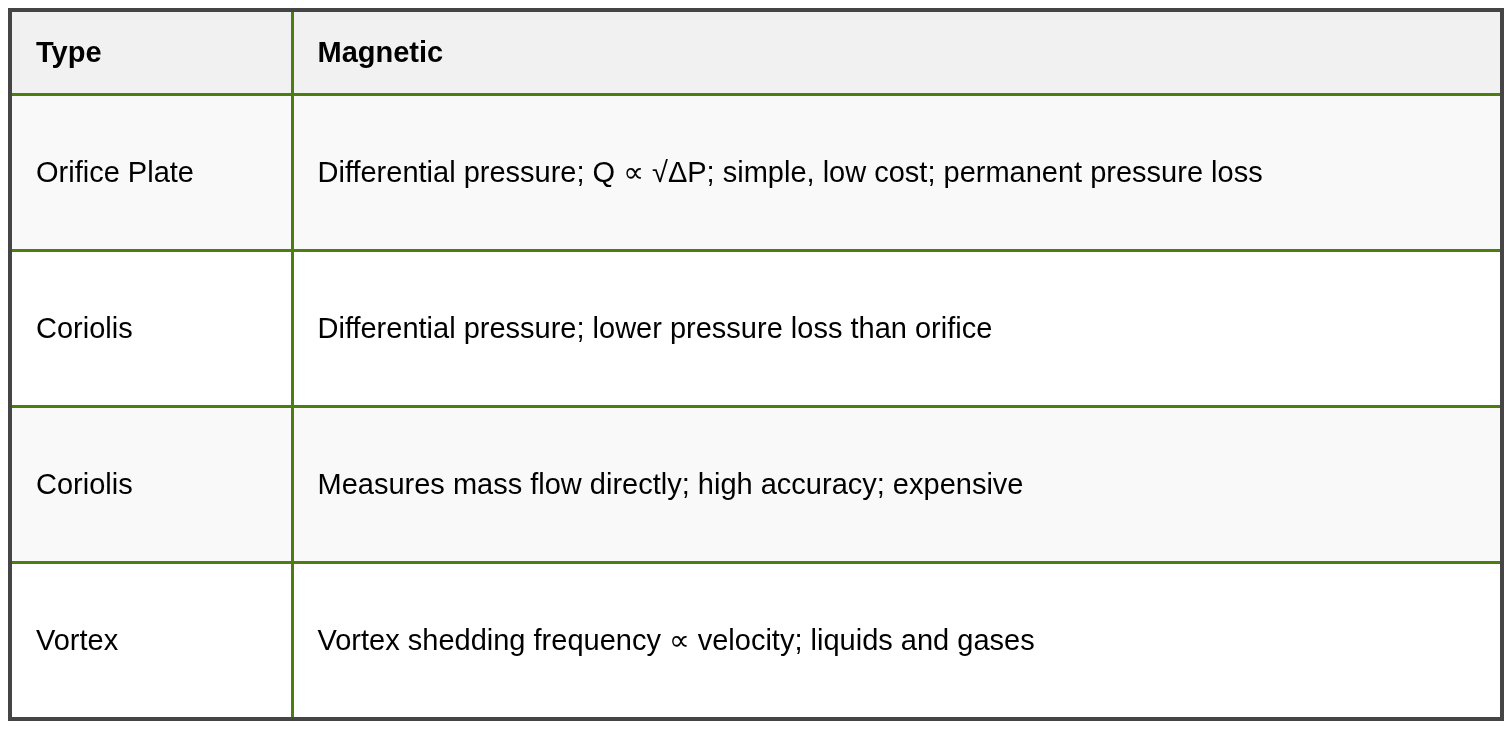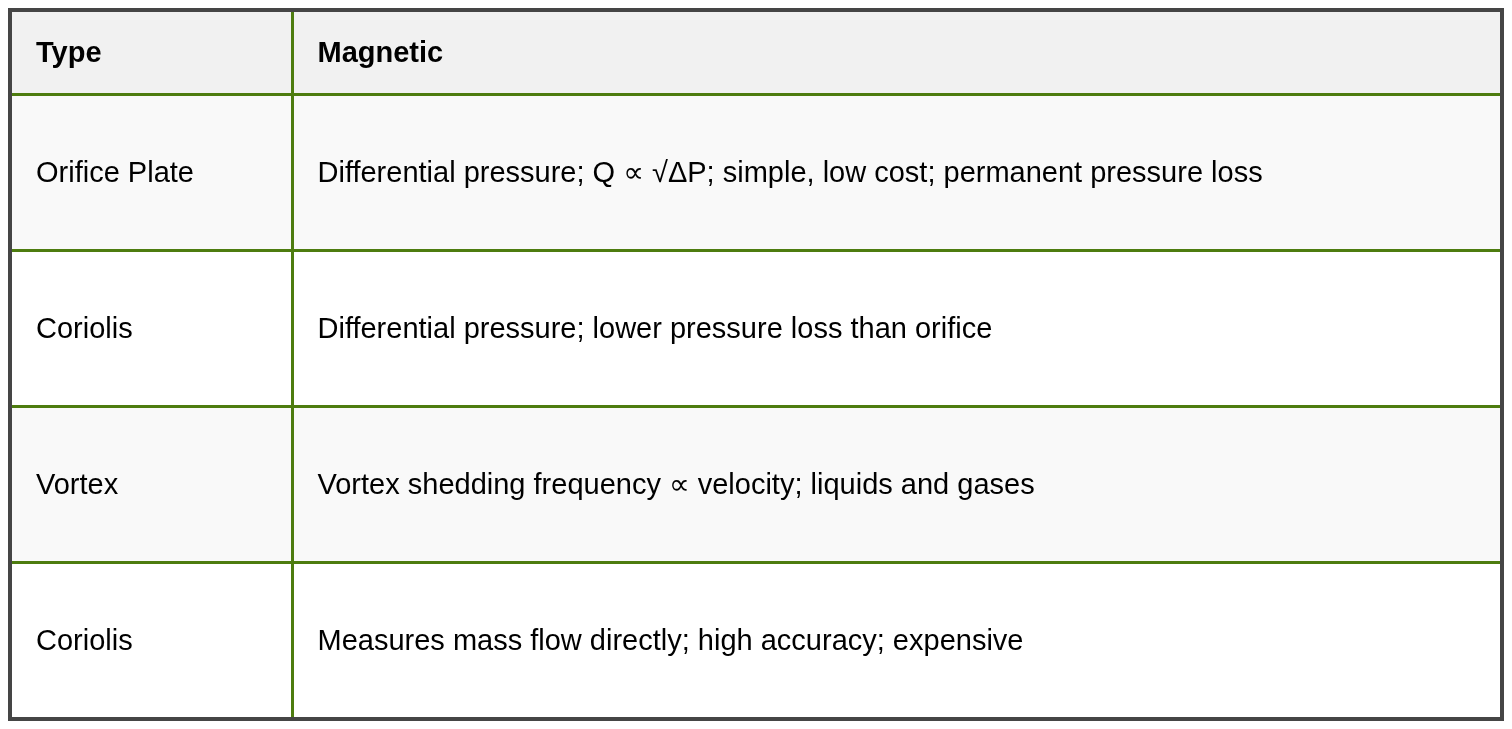--- a/index.html
+++ b/index.html
@@ -67,13 +67,13 @@
 
 
   <tr>
-    <td class="cell-type">Vortex</td>
-    <td class="cell-principle">Vortex shedding frequency ∝ velocity; liquids and gases</td>
+    <td class="cell-type">Coriolis</td>
+    <td class="cell-principle">Measures mass flow directly; high accuracy; expensive</td>
   </tr>
 
   <tr>
-    <td class="cell-type">Coriolis</td>
-    <td class="cell-principle">Measures mass flow directly; high accuracy; expensive</td>
+    <td class="cell-type">Vortex</td>
+    <td class="cell-principle">Vortex shedding frequency ∝ velocity; liquids and gases</td>
   </tr>
 
 </tbody>

